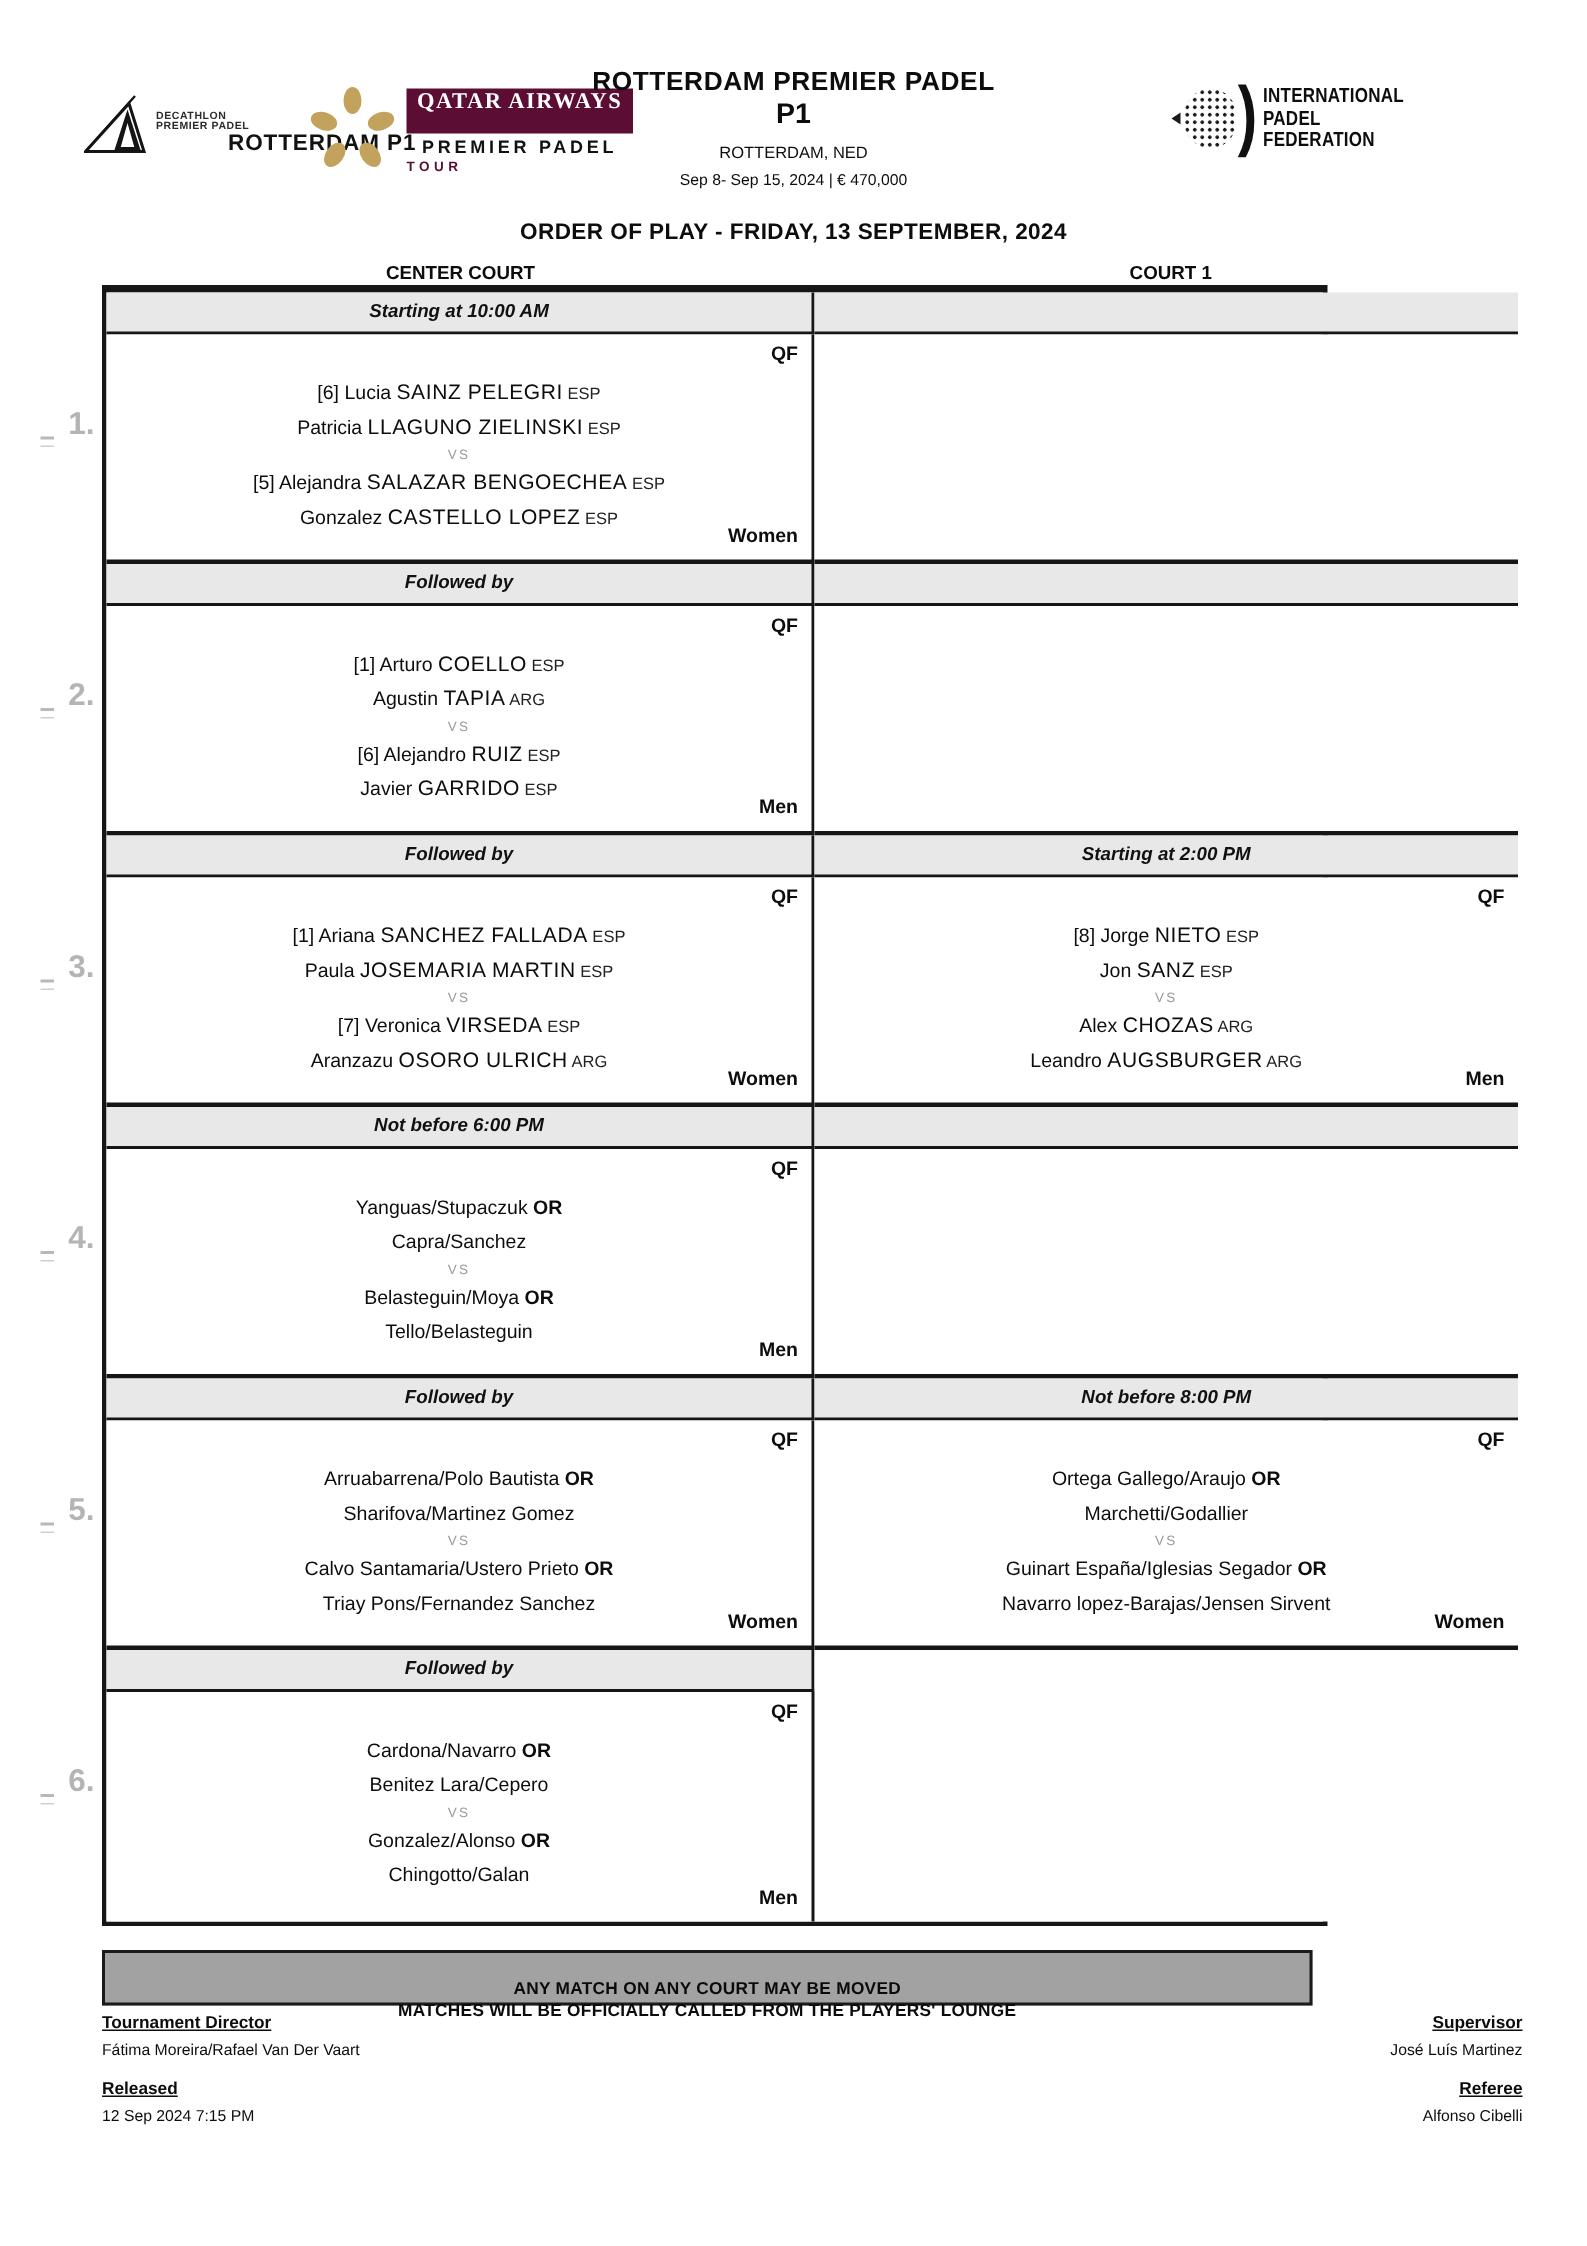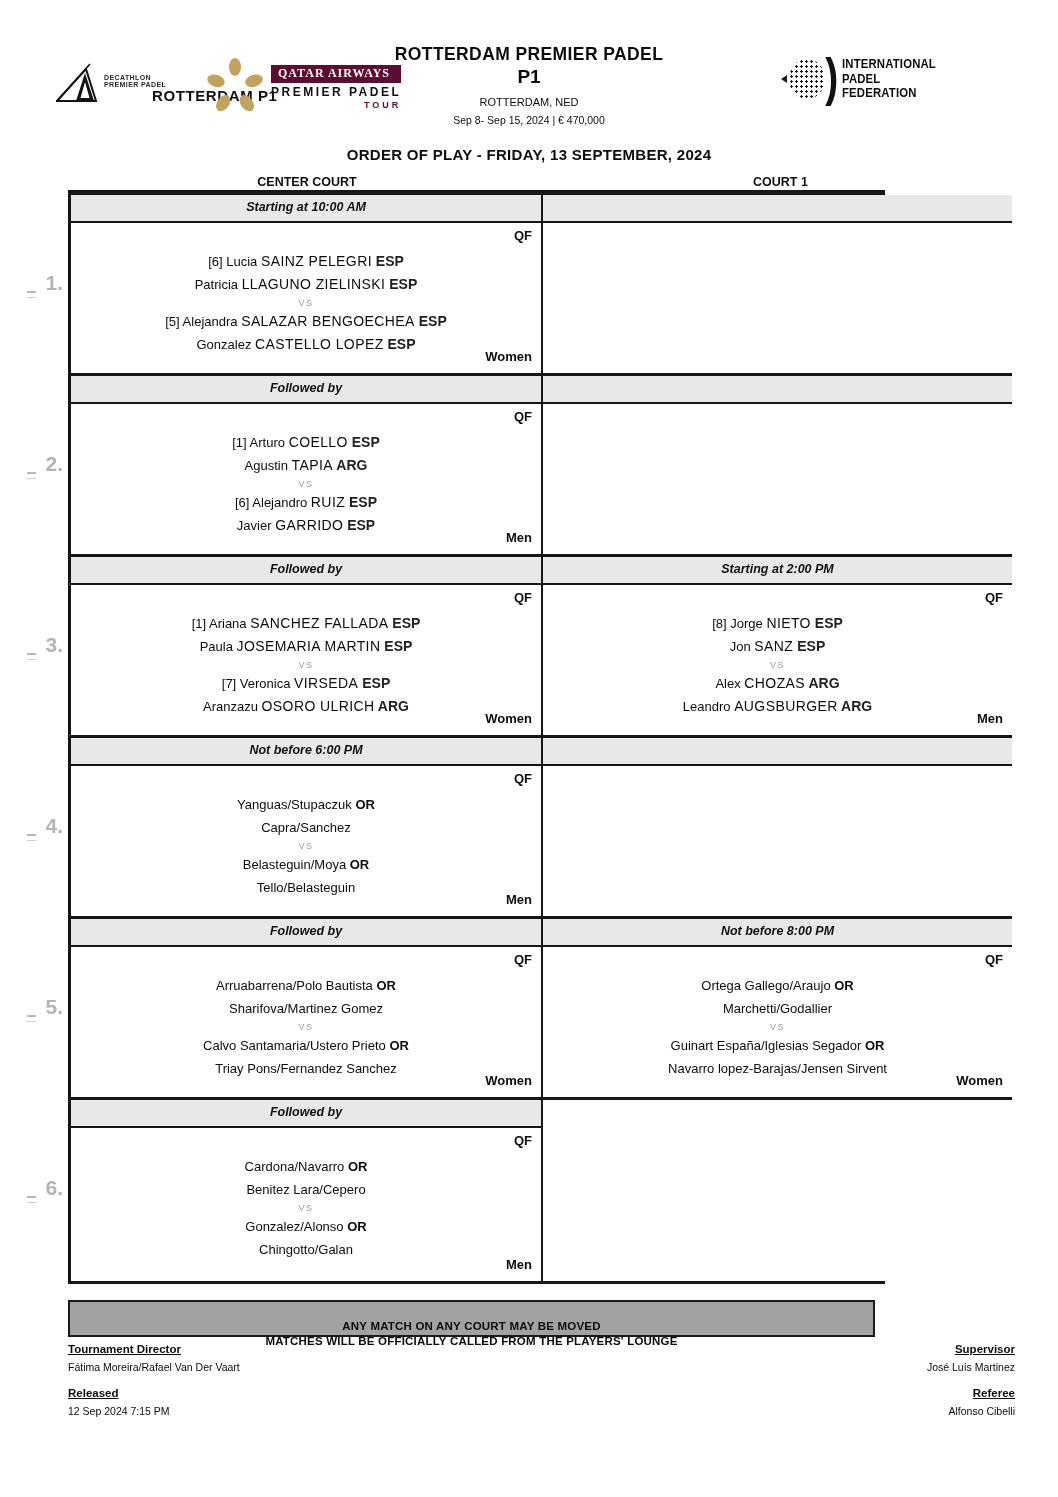--- a/index.html
+++ b/index.html
@@ -16,7 +16,7 @@
   .logo-qatar{position:absolute;left:204px;top:56px;display:flex;align-items:center;}
   .qatar-text{margin-left:5px;}
   .qa-box{background:#5c0d33;color:#fff;font-family:"Liberation Serif",serif;
-          font-size:12px;font-weight:bold;letter-spacing:1px;padding:1px 7px 2px;text-align:left;}
+          font-size:15px;font-weight:bold;letter-spacing:1px;padding:1px 7px 12px;text-align:center;}
   .qa-pp{font-size:12px;font-weight:bold;letter-spacing:2.5px;color:#111;margin-top:2px;text-align:center;}
   .qa-tour{font-size:9px;font-weight:bold;letter-spacing:3px;color:#5c0d33;margin-top:1px;text-align:right;}
 

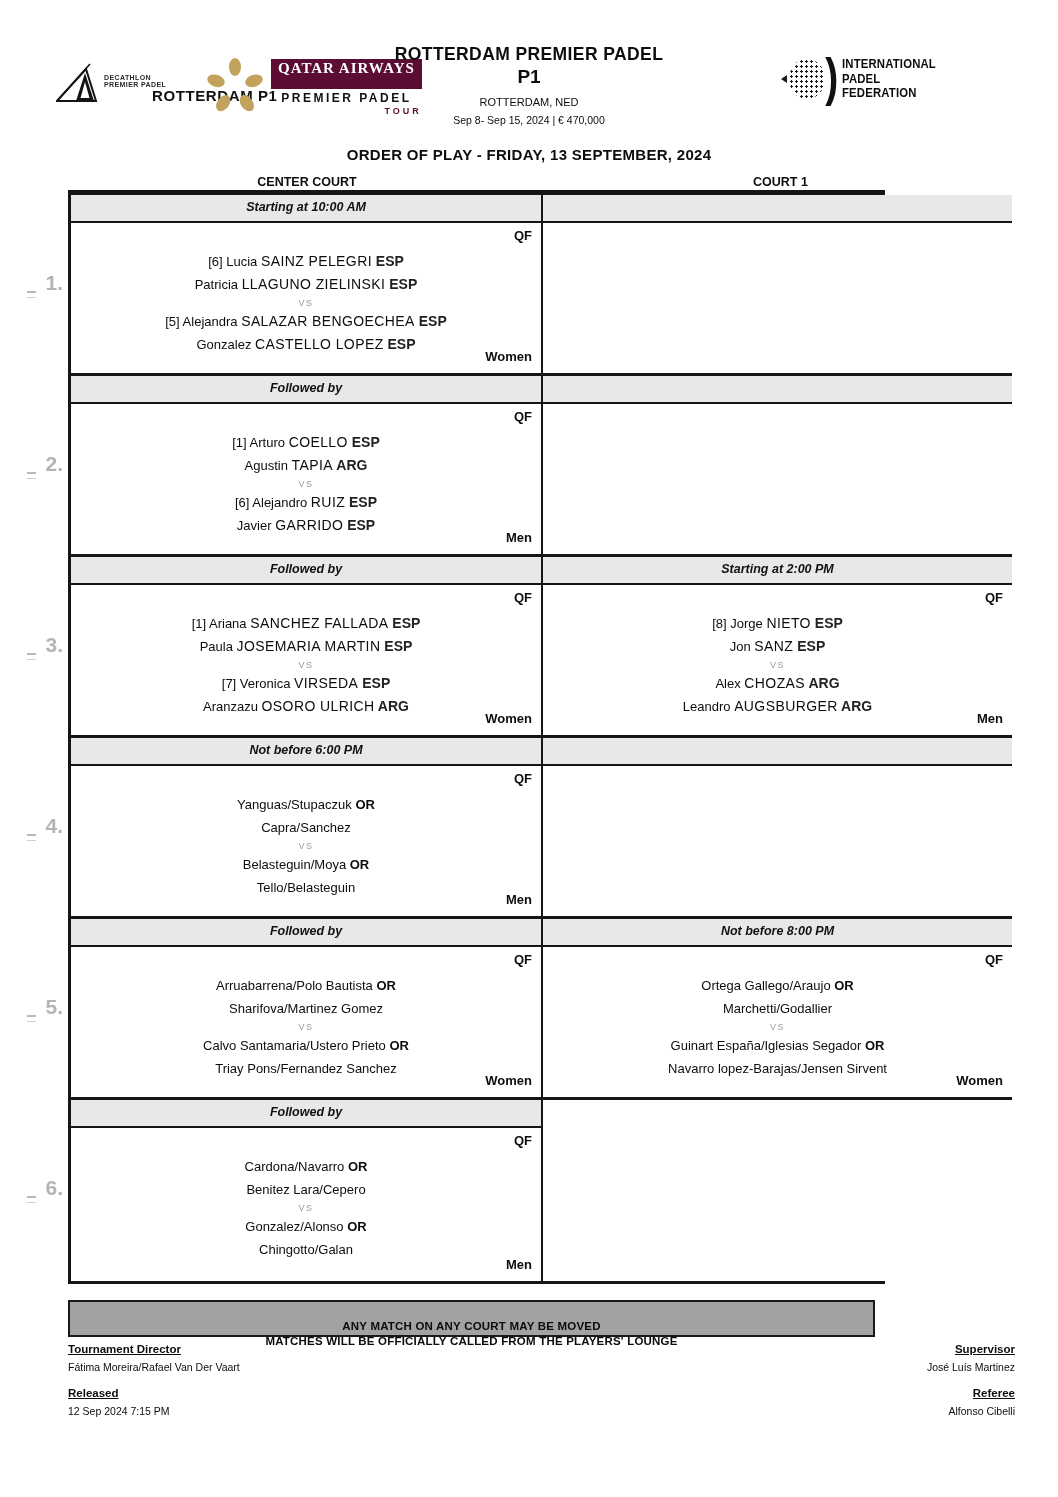--- a/index.html
+++ b/index.html
@@ -18,7 +18,7 @@
   .qa-box{background:#5c0d33;color:#fff;font-family:"Liberation Serif",serif;
           font-size:15px;font-weight:bold;letter-spacing:1px;padding:1px 7px 12px;text-align:center;}
   .qa-pp{font-size:12px;font-weight:bold;letter-spacing:2.5px;color:#111;margin-top:2px;text-align:center;}
-  .qa-tour{font-size:9px;font-weight:bold;letter-spacing:3px;color:#5c0d33;margin-top:1px;text-align:right;}
+  .qa-tour{font-size:9px;font-weight:bold;letter-spacing:3px;color:#5c0d33;margin-top:1px;text-align:left;}
 
   .title-block{position:absolute;left:358px;top:44px;width:342px;text-align:center;}
   .t-main{font-size:17.5px;font-weight:bold;letter-spacing:.4px;}

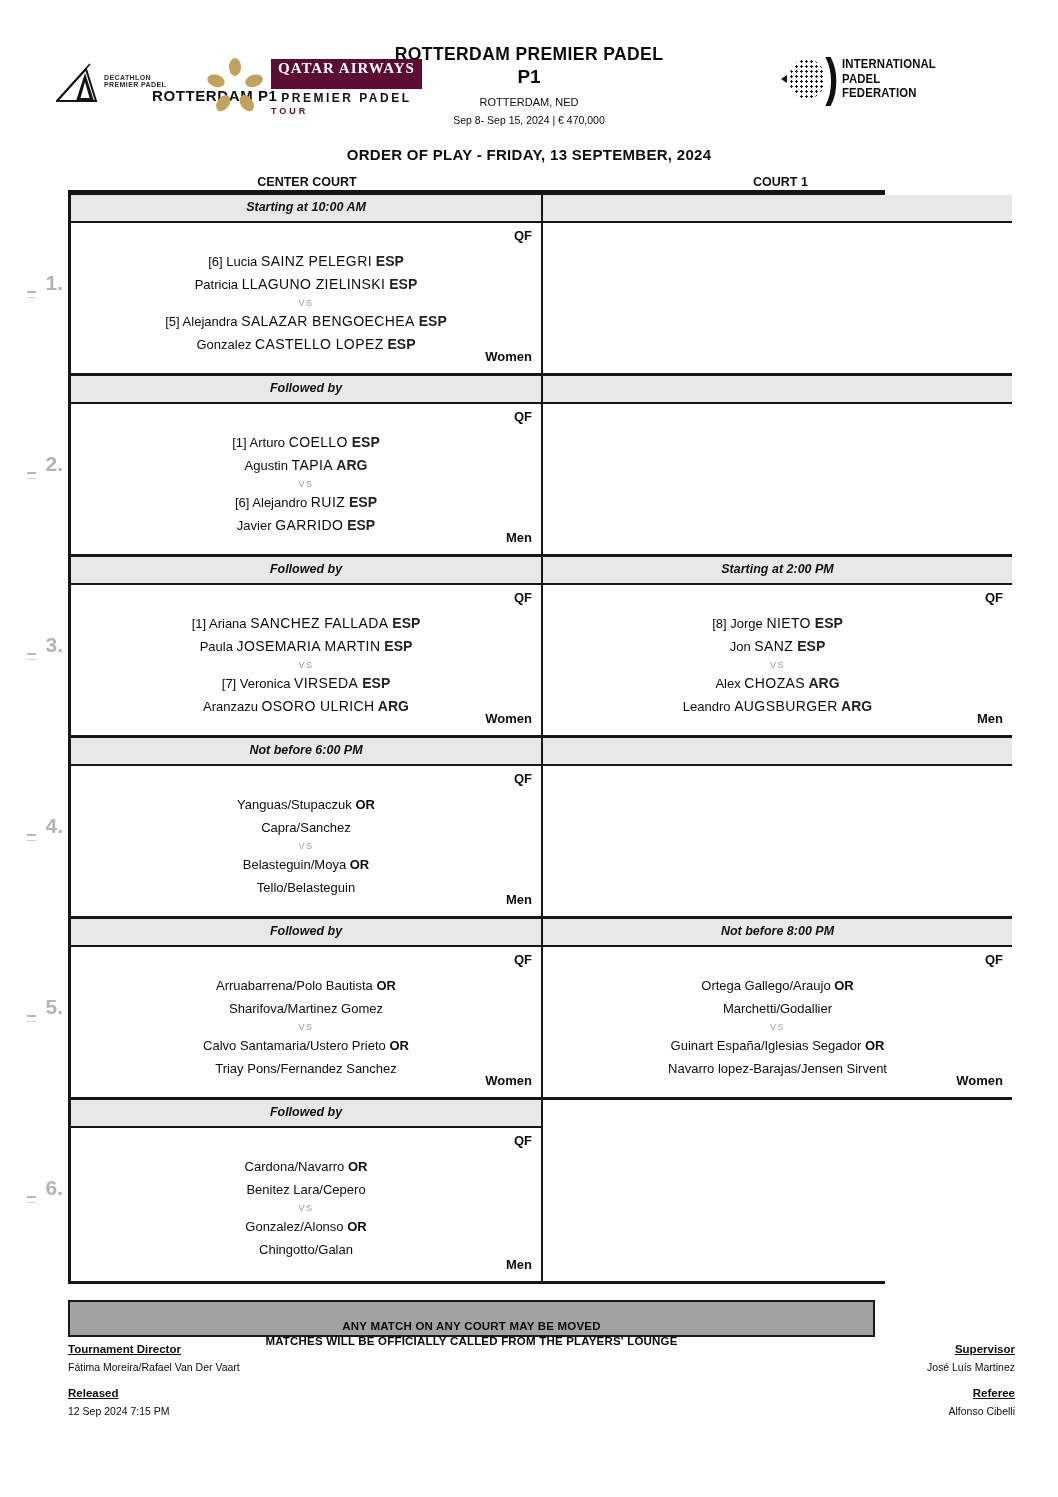--- a/index.html
+++ b/index.html
@@ -63,7 +63,7 @@
   .pline{height:23px;line-height:23px;font-size:13px;white-space:nowrap;}
   .seg-b{font-weight:normal;font-size:14px;letter-spacing:.4px;}
   .seg-b2{font-weight:bold;font-size:13px;}
-  .seg-c{font-size:14px;color:#222;font-weight:bold;}
+  .seg-c{font-size:11px;color:#222;}
   .vs{height:14px;line-height:14px;font-size:9px;color:#9a9a9a;letter-spacing:1.5px;}
   .rownum{position:absolute;left:-48px;top:76px;width:40px;text-align:right;
           color:#b4b4b4;font-weight:bold;font-size:21px;}

